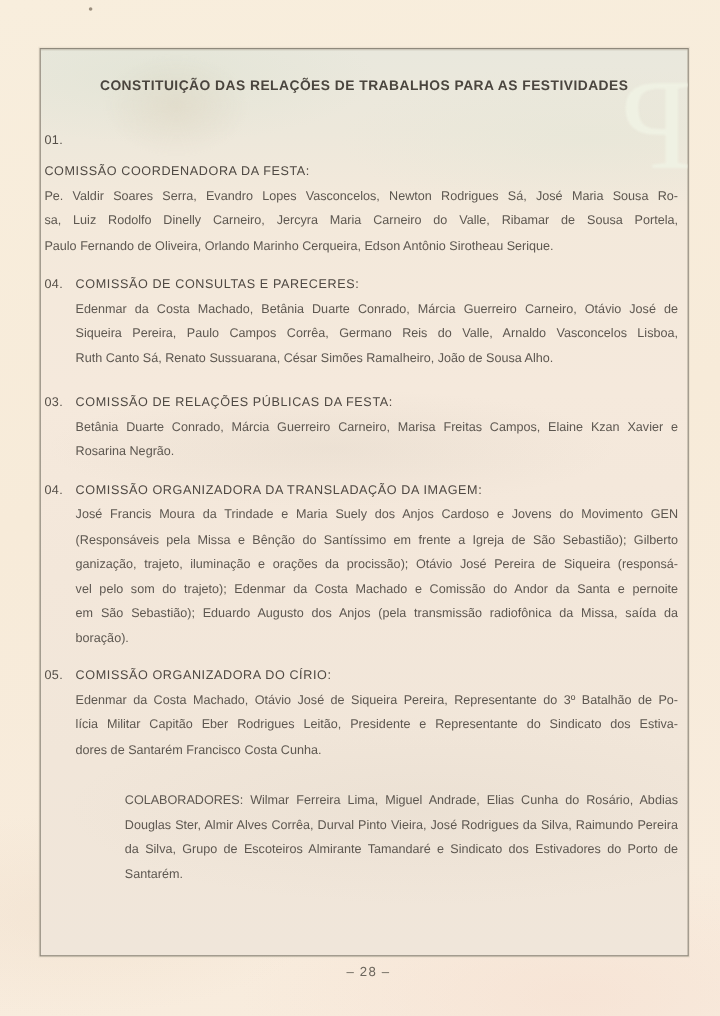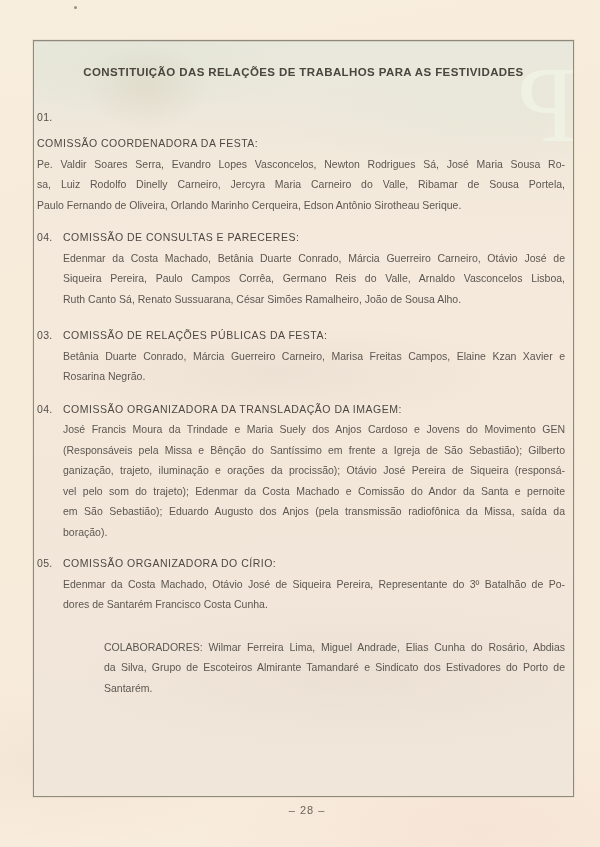--- a/index.html
+++ b/index.html
@@ -163,6 +163,7 @@
       <span class="sec-title">COMISSÃO ORGANIZADORA DO CÍRIO:</span>
       <div class="sec-body">
             <div class="line">Edenmar da Costa Machado, Otávio José de Siqueira Pereira, Representante do 3º Batalhão de Po-</div>
+            <div class="line">lícia Militar Capitão Eber Rodrigues Leitão, Presidente e Representante do Sindicato dos Estiva-</div>
             <div class="line last">dores de Santarém Francisco Costa Cunha.</div>
           </div>
     </div>

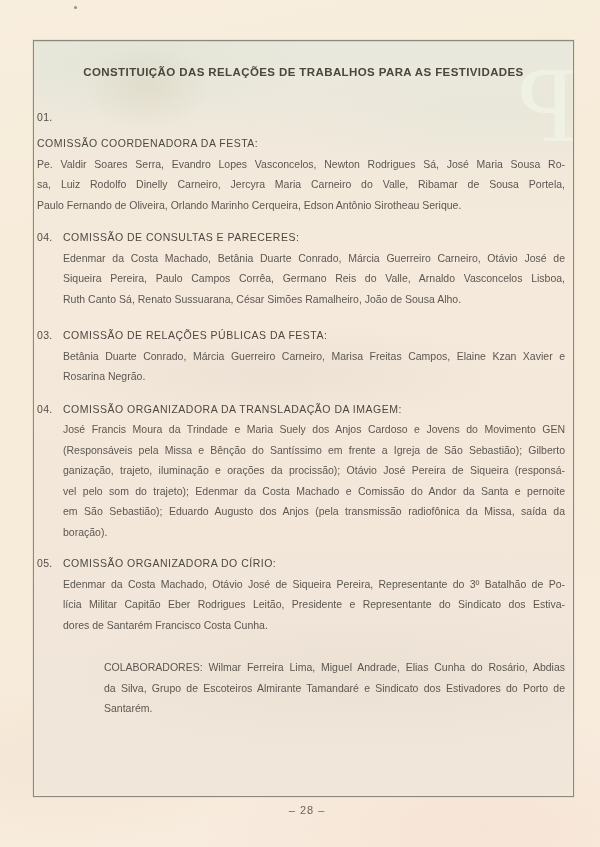--- a/index.html
+++ b/index.html
@@ -175,6 +175,7 @@
 
       <div class="sec-body">
             <div class="line">COLABORADORES:  Wilmar Ferreira Lima, Miguel Andrade, Elias Cunha do Rosário, Abdias</div>
+            <div class="line">Douglas Ster, Almir Alves Corrêa, Durval Pinto Vieira, José Rodrigues da Silva, Raimundo Pereira</div>
             <div class="line">da Silva, Grupo de Escoteiros Almirante Tamandaré e Sindicato dos Estivadores do Porto de</div>
             <div class="line last">Santarém.</div>
           </div>

